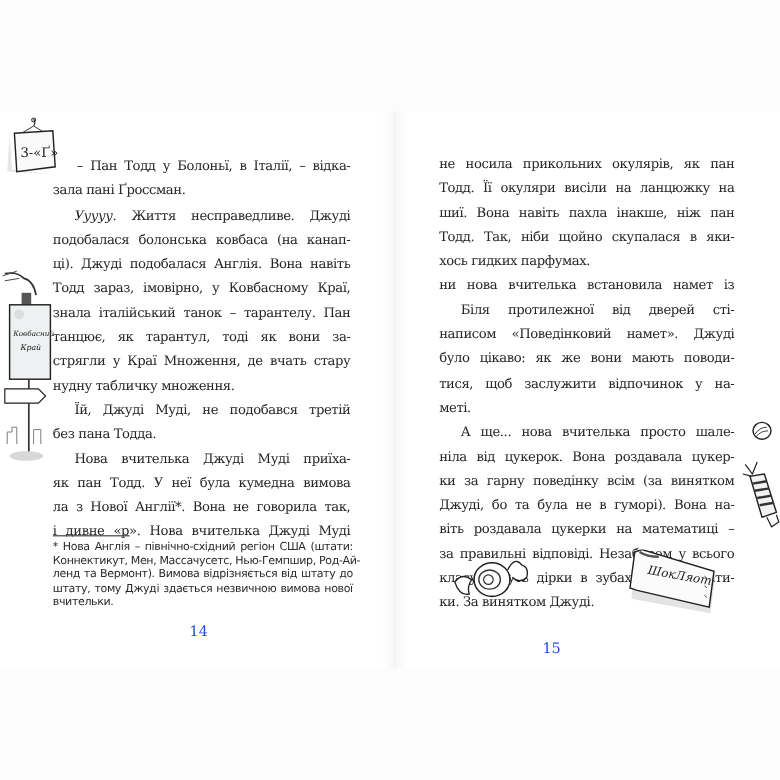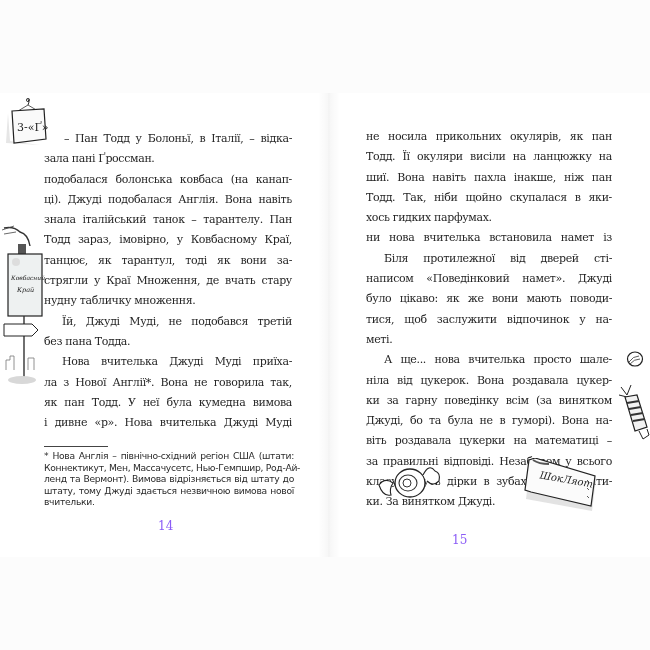--- a/index.html
+++ b/index.html
@@ -94,6 +94,7 @@
     <div class="text-block">
       <span class="line first-line-left">– Пан Тодд у Болоньї, в Італії, – відка-</span>
       <span class="line last">зала пані Ґроссман.</span>
+      <span class="line indent"><em>Ууууу.</em><span> Життя несправедливе. Джуді</span></span>
       <span class="line">подобалася болонська ковбаса (на канап-</span>
       <span class="line">ці). Джуді подобалася Англія. Вона навіть</span>
       <span class="line">знала італійський танок – тарантелу. Пан</span>

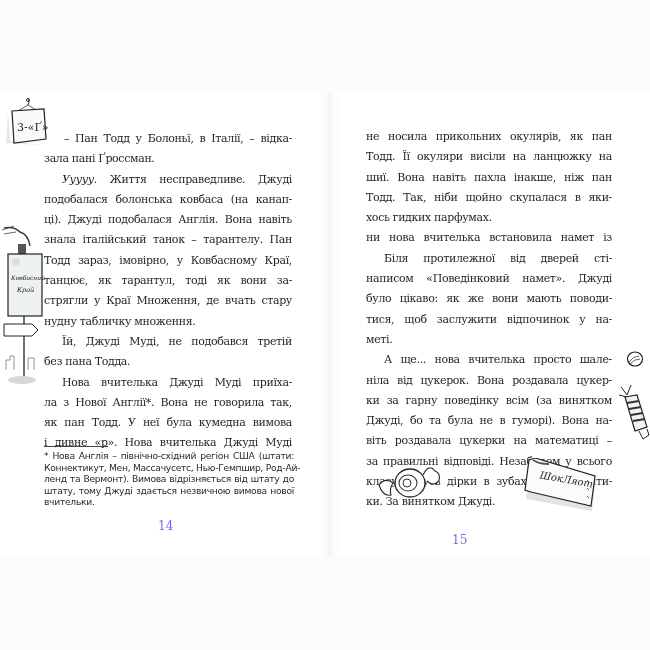--- a/index.html
+++ b/index.html
@@ -97,8 +97,8 @@
       <span class="line indent"><em>Ууууу.</em><span> Життя несправедливе. Джуді</span></span>
       <span class="line">подобалася болонська ковбаса (на канап-</span>
       <span class="line">ці). Джуді подобалася Англія. Вона навіть</span>
+      <span class="line">Тодд зараз, імовірно, у Ковбасному Краї,</span>
       <span class="line">знала італійський танок – тарантелу. Пан</span>
-      <span class="line">Тодд зараз, імовірно, у Ковбасному Краї,</span>
       <span class="line">танцює, як тарантул, тоді як вони за-</span>
       <span class="line">стрягли у Краї Множення, де вчать стару</span>
       <span class="line last">нудну табличку множення.</span>

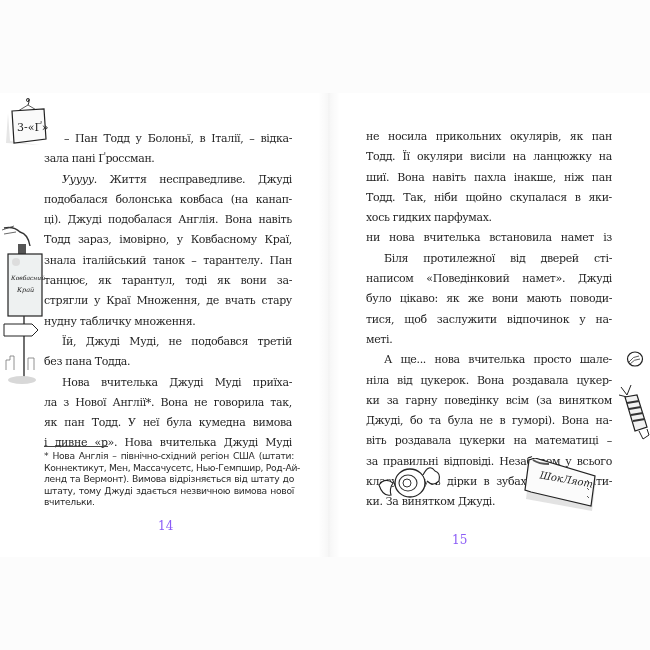--- a/index.html
+++ b/index.html
@@ -105,8 +105,8 @@
       <span class="line indent">Їй, Джуді Муді, не подобався третій</span>
       <span class="line last">без пана Тодда.</span>
       <span class="line indent">Нова вчителька Джуді Муді приїха-</span>
+      <span class="line">як пан Тодд. У неї була кумедна вимова</span>
       <span class="line">ла з Нової Англії*. Вона не говорила так,</span>
-      <span class="line">як пан Тодд. У неї була кумедна вимова</span>
       <span class="line">і дивне «р». Нова вчителька Джуді Муді</span>
     </div>
 

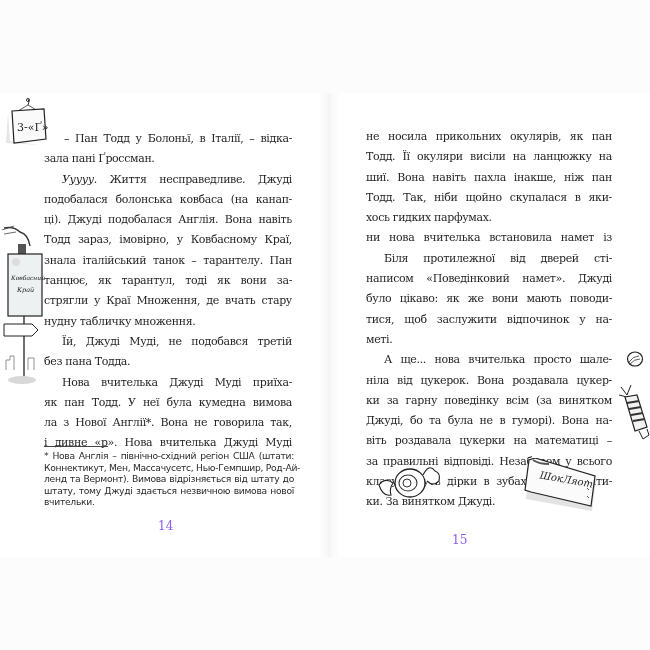--- a/index.html
+++ b/index.html
@@ -48,7 +48,7 @@
   .footnote .line { text-align-last: justify; }
   .footnote .line.last { text-align-last: left; }
   .page-number {
-    position: absolute; font-size: 12px; color: #8b5cf6;
+    position: absolute; font-size: 12px; color: #1d4ed8;
     font-family: "DejaVu Serif", serif;
   }
   .page-left .page-number { left: 158px; top: 426px; }

